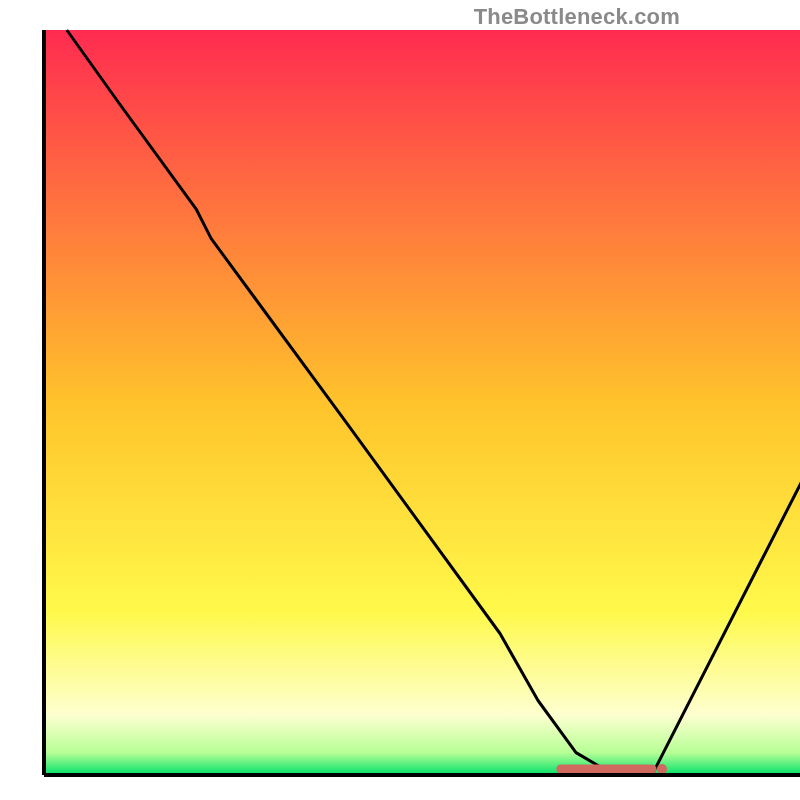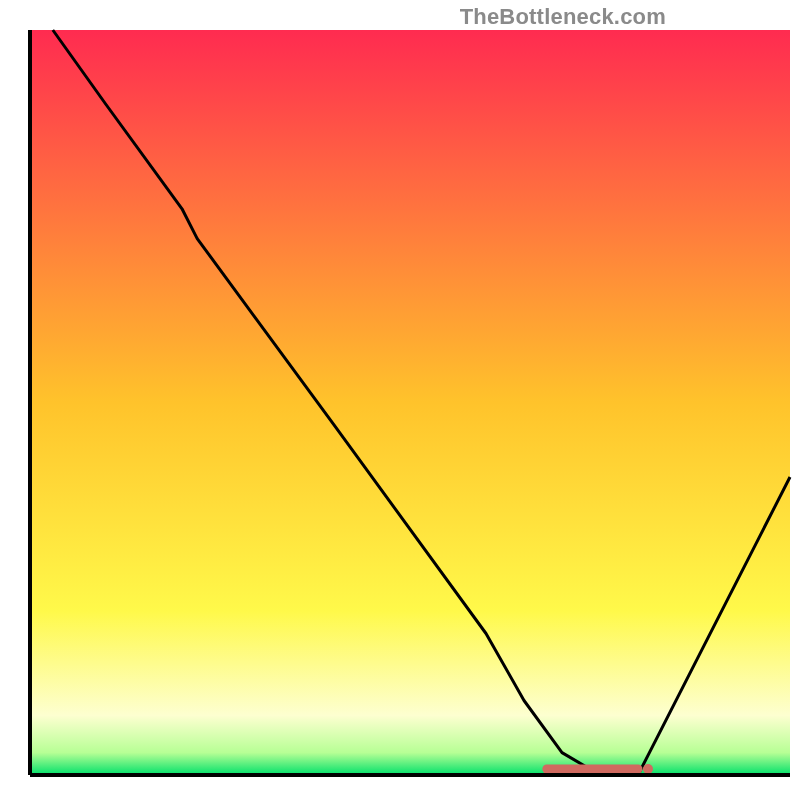--- a/index.html
+++ b/index.html
@@ -14,6 +14,7 @@
     position: relative;
     width: 676px;
     height: 800px;
+    margin-left: 14px;
   }
   .watermark {
     position: absolute;

